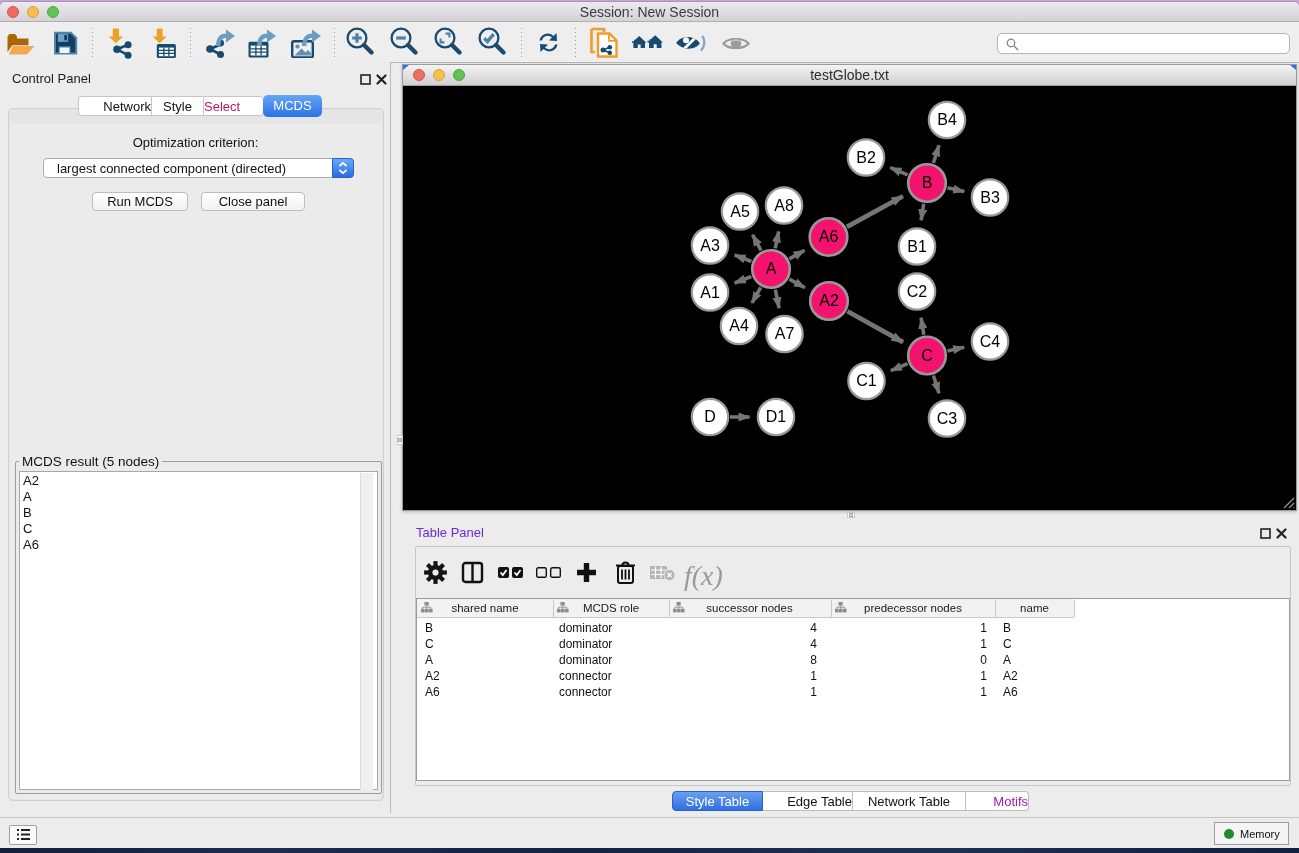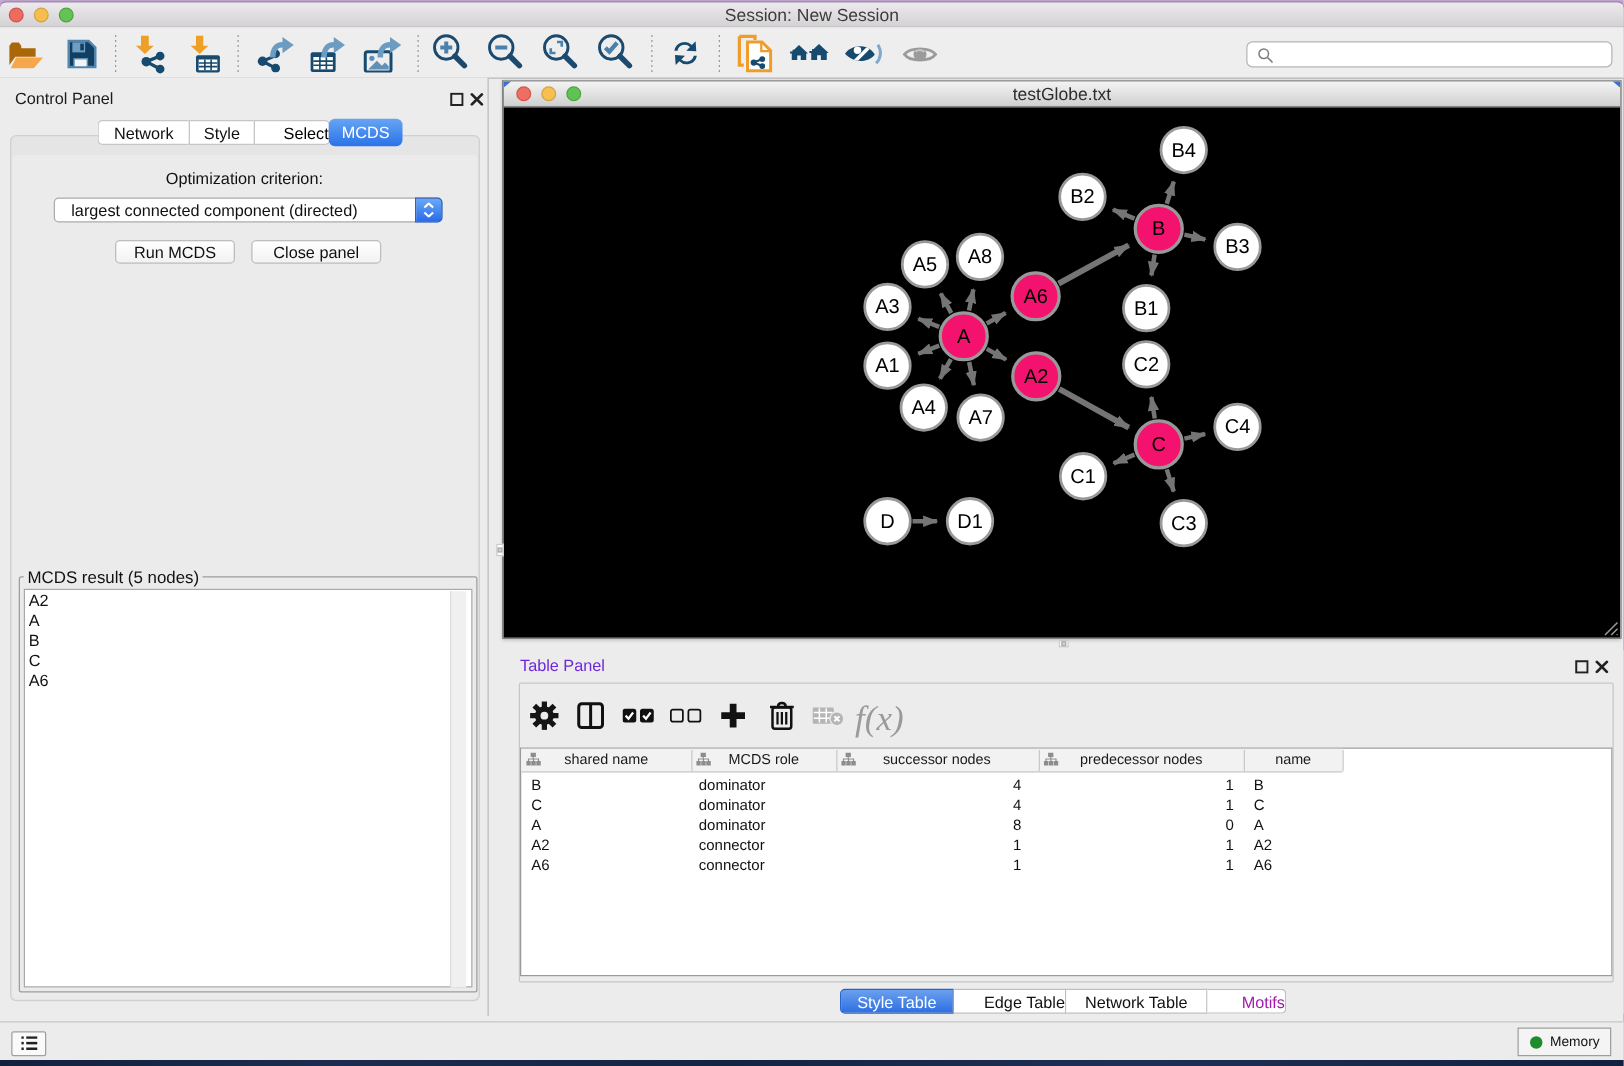--- a/index.html
+++ b/index.html
@@ -151,7 +151,7 @@
   <div class="abs" style="left:10px;top:62px;width:372px;height:675px;border-radius:3px;background:#ebebeb"></div>
 
   <div class="abs" style="left:78px;top:34px;height:20px;display:flex;font-size:13px">
-    <div style="width:73px;background:#fff;border:1px solid #c6c6c6;border-right:none;border-radius:4px 0 0 4px;text-align:center;line-height:19px;color:#111">Network</div>
+    <div style="width:73px;background:#fff;border:1px solid #c6c6c6;border-right:none;border-radius:4px 0 0 4px;text-align:right;line-height:19px;color:#111">Network</div>
     <div style="width:52px;background:#fff;border:1px solid #c6c6c6;border-right:none;text-align:center;line-height:19px;color:#111">Style</div>
     <div style="width:61px;background:#fff;border:1px solid #c6c6c6;border-radius:0 4px 4px 0;text-align:right;line-height:19px;color:#000000">Select</div>
   </div>

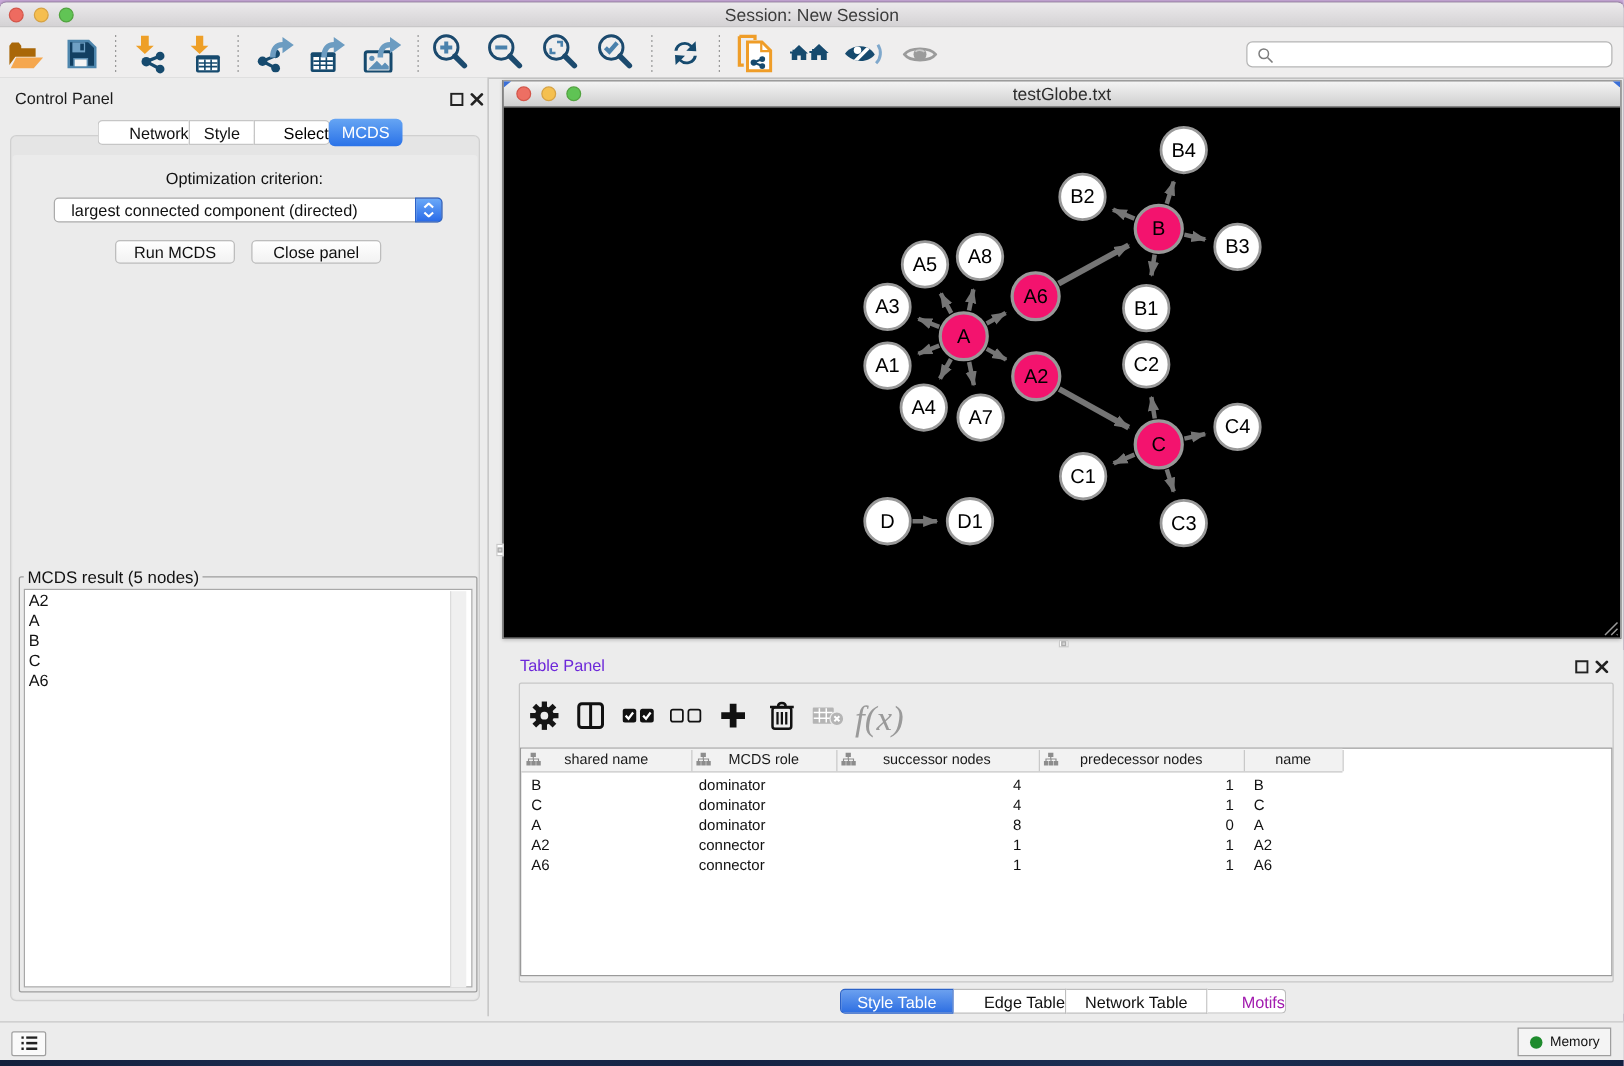--- a/index.html
+++ b/index.html
@@ -153,7 +153,7 @@
   <div class="abs" style="left:78px;top:34px;height:20px;display:flex;font-size:13px">
     <div style="width:73px;background:#fff;border:1px solid #c6c6c6;border-right:none;border-radius:4px 0 0 4px;text-align:right;line-height:19px;color:#111">Network</div>
     <div style="width:52px;background:#fff;border:1px solid #c6c6c6;border-right:none;text-align:center;line-height:19px;color:#111">Style</div>
-    <div style="width:61px;background:#fff;border:1px solid #c6c6c6;border-radius:0 4px 4px 0;text-align:right;line-height:19px;color:#000000">Select</div>
+    <div style="width:61px;background:#fff;border:1px solid #c6c6c6;border-radius:0 4px 4px 0;text-align:left;line-height:19px;color:#be185d">Select</div>
   </div>
   <div class="abs" style="left:263px;top:33px;width:59px;height:22px;background:linear-gradient(#66a5f3,#2a72e8);border-radius:5px;text-align:center;line-height:22px;color:#fff;font-size:13px">MCDS</div>
   <div class="abs" style="left:0;top:73px;width:391px;text-align:center;font-size:13px;color:#111">Optimization criterion:</div>

